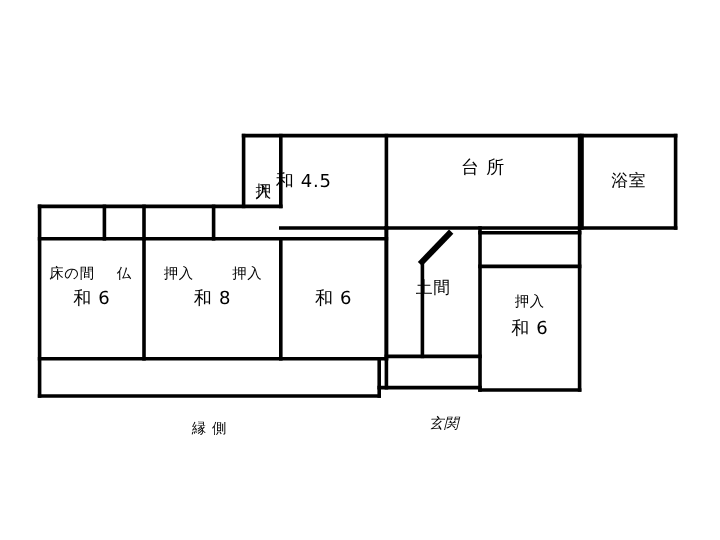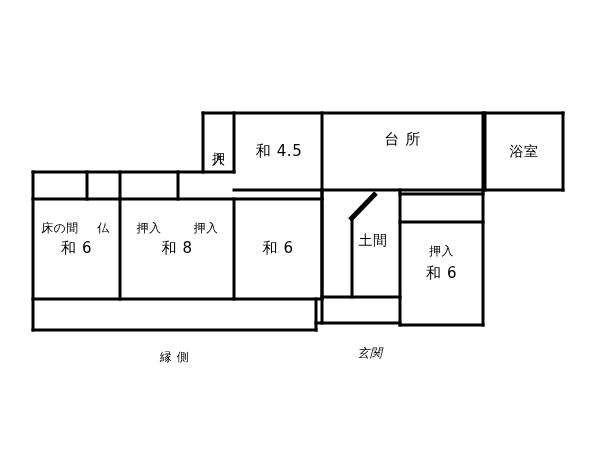--- a/index.html
+++ b/index.html
@@ -96,7 +96,7 @@
 
   <div id="label-layer">
       <div class="room-label lbl-sm vertical-label" style="left: 203px; top: 113px; width: 31px; height: 59px;">押入</div>
-      <div class="room-label lbl-lg" style="left: 246px; top: 113px; width: 66px; height: 77px;">和 4.5</div>
+      <div class="room-label lbl-lg" style="left: 220px; top: 113px; width: 66px; height: 77px;">和 4.5</div>
       <div class="room-label lbl-lg" style="left: 322px; top: 101px; width: 161px; height: 77px;">台 所</div>
       <div class="room-label lbl-md" style="left: 485px; top: 113px; width: 78px; height: 77px;">浴室</div>
       <div class="room-label lbl-xs" style="left: 33px; top: 172px; width: 54px; height: 27px;">床の間</div>

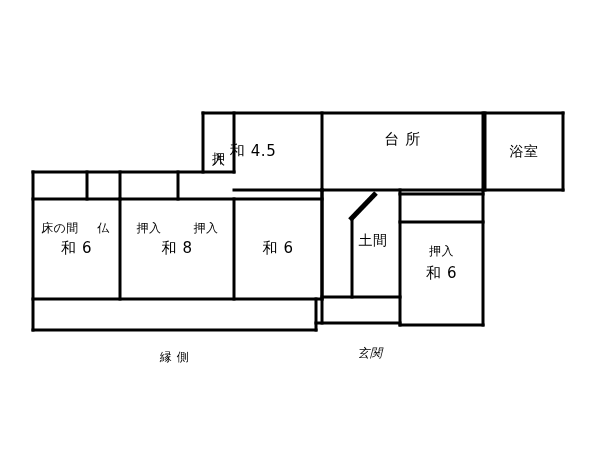--- a/index.html
+++ b/index.html
@@ -106,7 +106,7 @@
       <div class="room-label lbl-lg" style="left: 33px; top: 199px; width: 87px; height: 100px;">和 6</div>
       <div class="room-label lbl-lg" style="left: 120px; top: 199px; width: 114px; height: 100px; border-radius: 23px;">和 8</div>
       <div class="room-label lbl-lg" style="left: 234px; top: 199px; width: 88px; height: 100px;">和 6</div>
-      <div class="room-label lbl-md" style="left: 322px; top: 190px; width: 78px; height: 100px; padding-left: 12px;">土間</div>
+      <div class="room-label lbl-md" style="left: 322px; top: 190px; width: 78px; height: 100px;">土間</div>
       <div class="room-label lbl-xs" style="left: 400px; top: 194px; width: 83px; height: 28px;">押入</div>
       <div class="room-label lbl-lg" style="left: 400px; top: 222px; width: 83px; height: 103px;">和 6</div>
       <div class="room-label lbl-xs" style="left: 340px; top: 297px; width: 60px; height: 26px; font-style: italic;">玄関</div>

